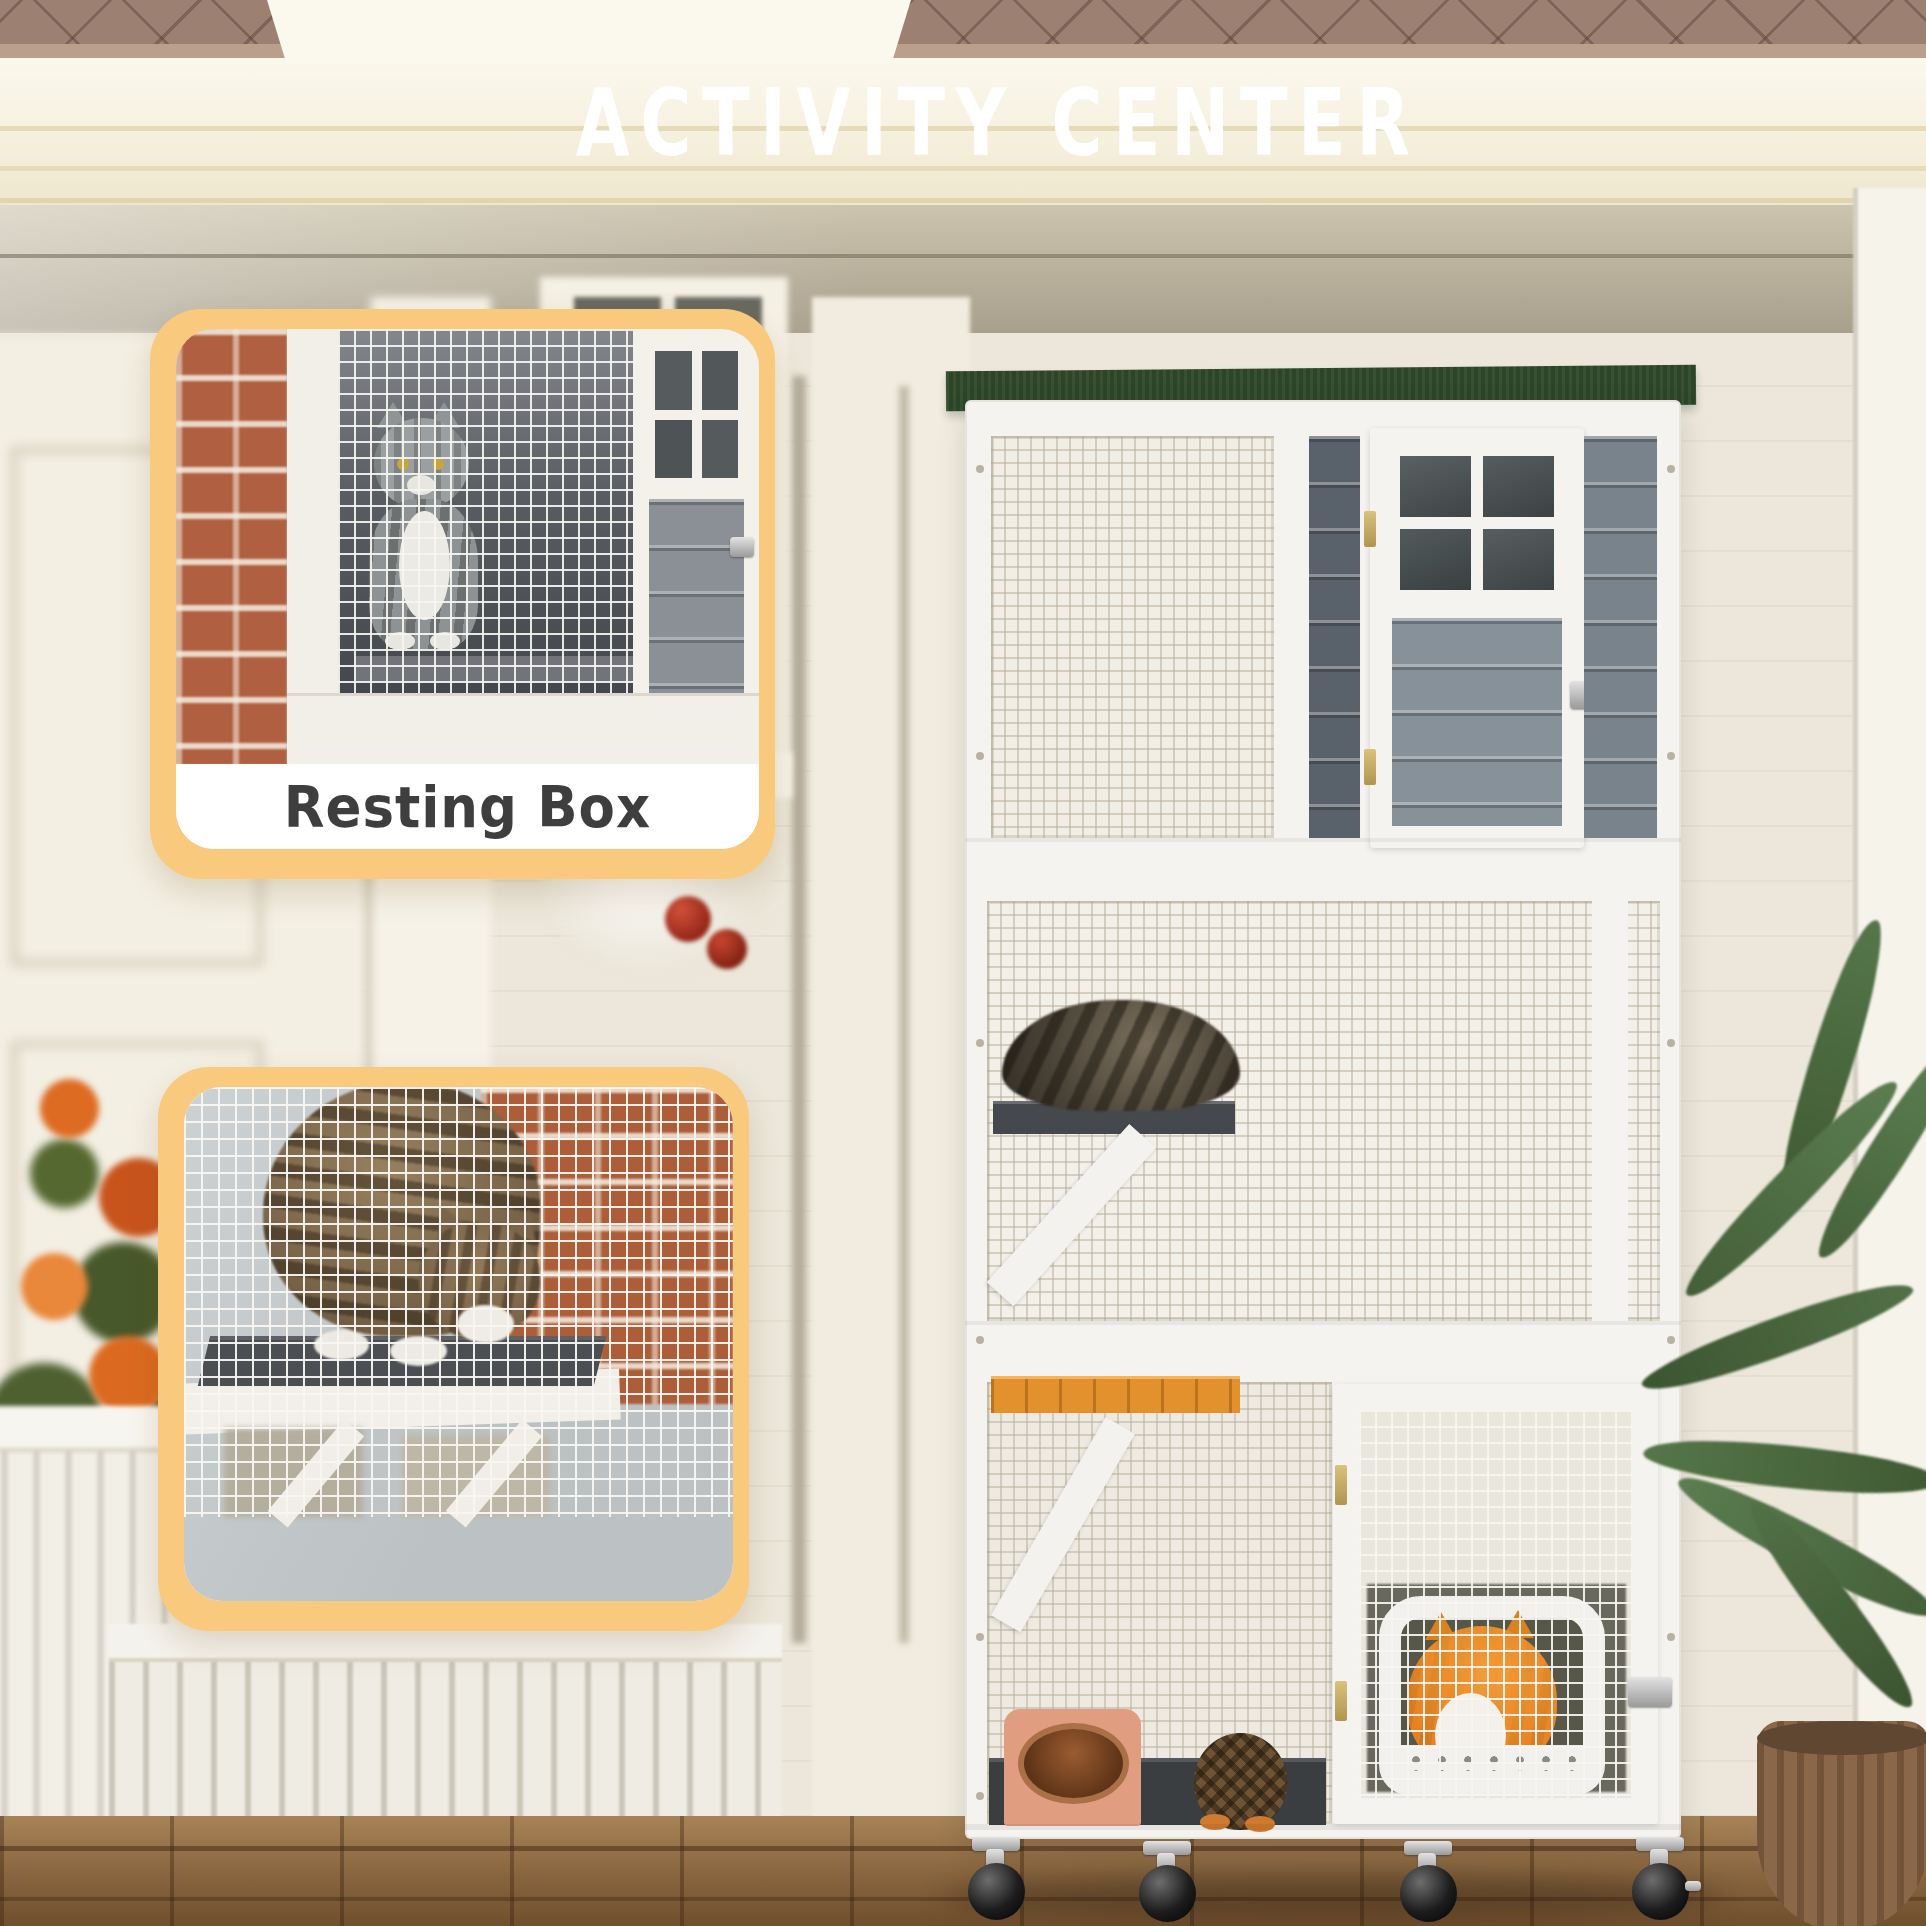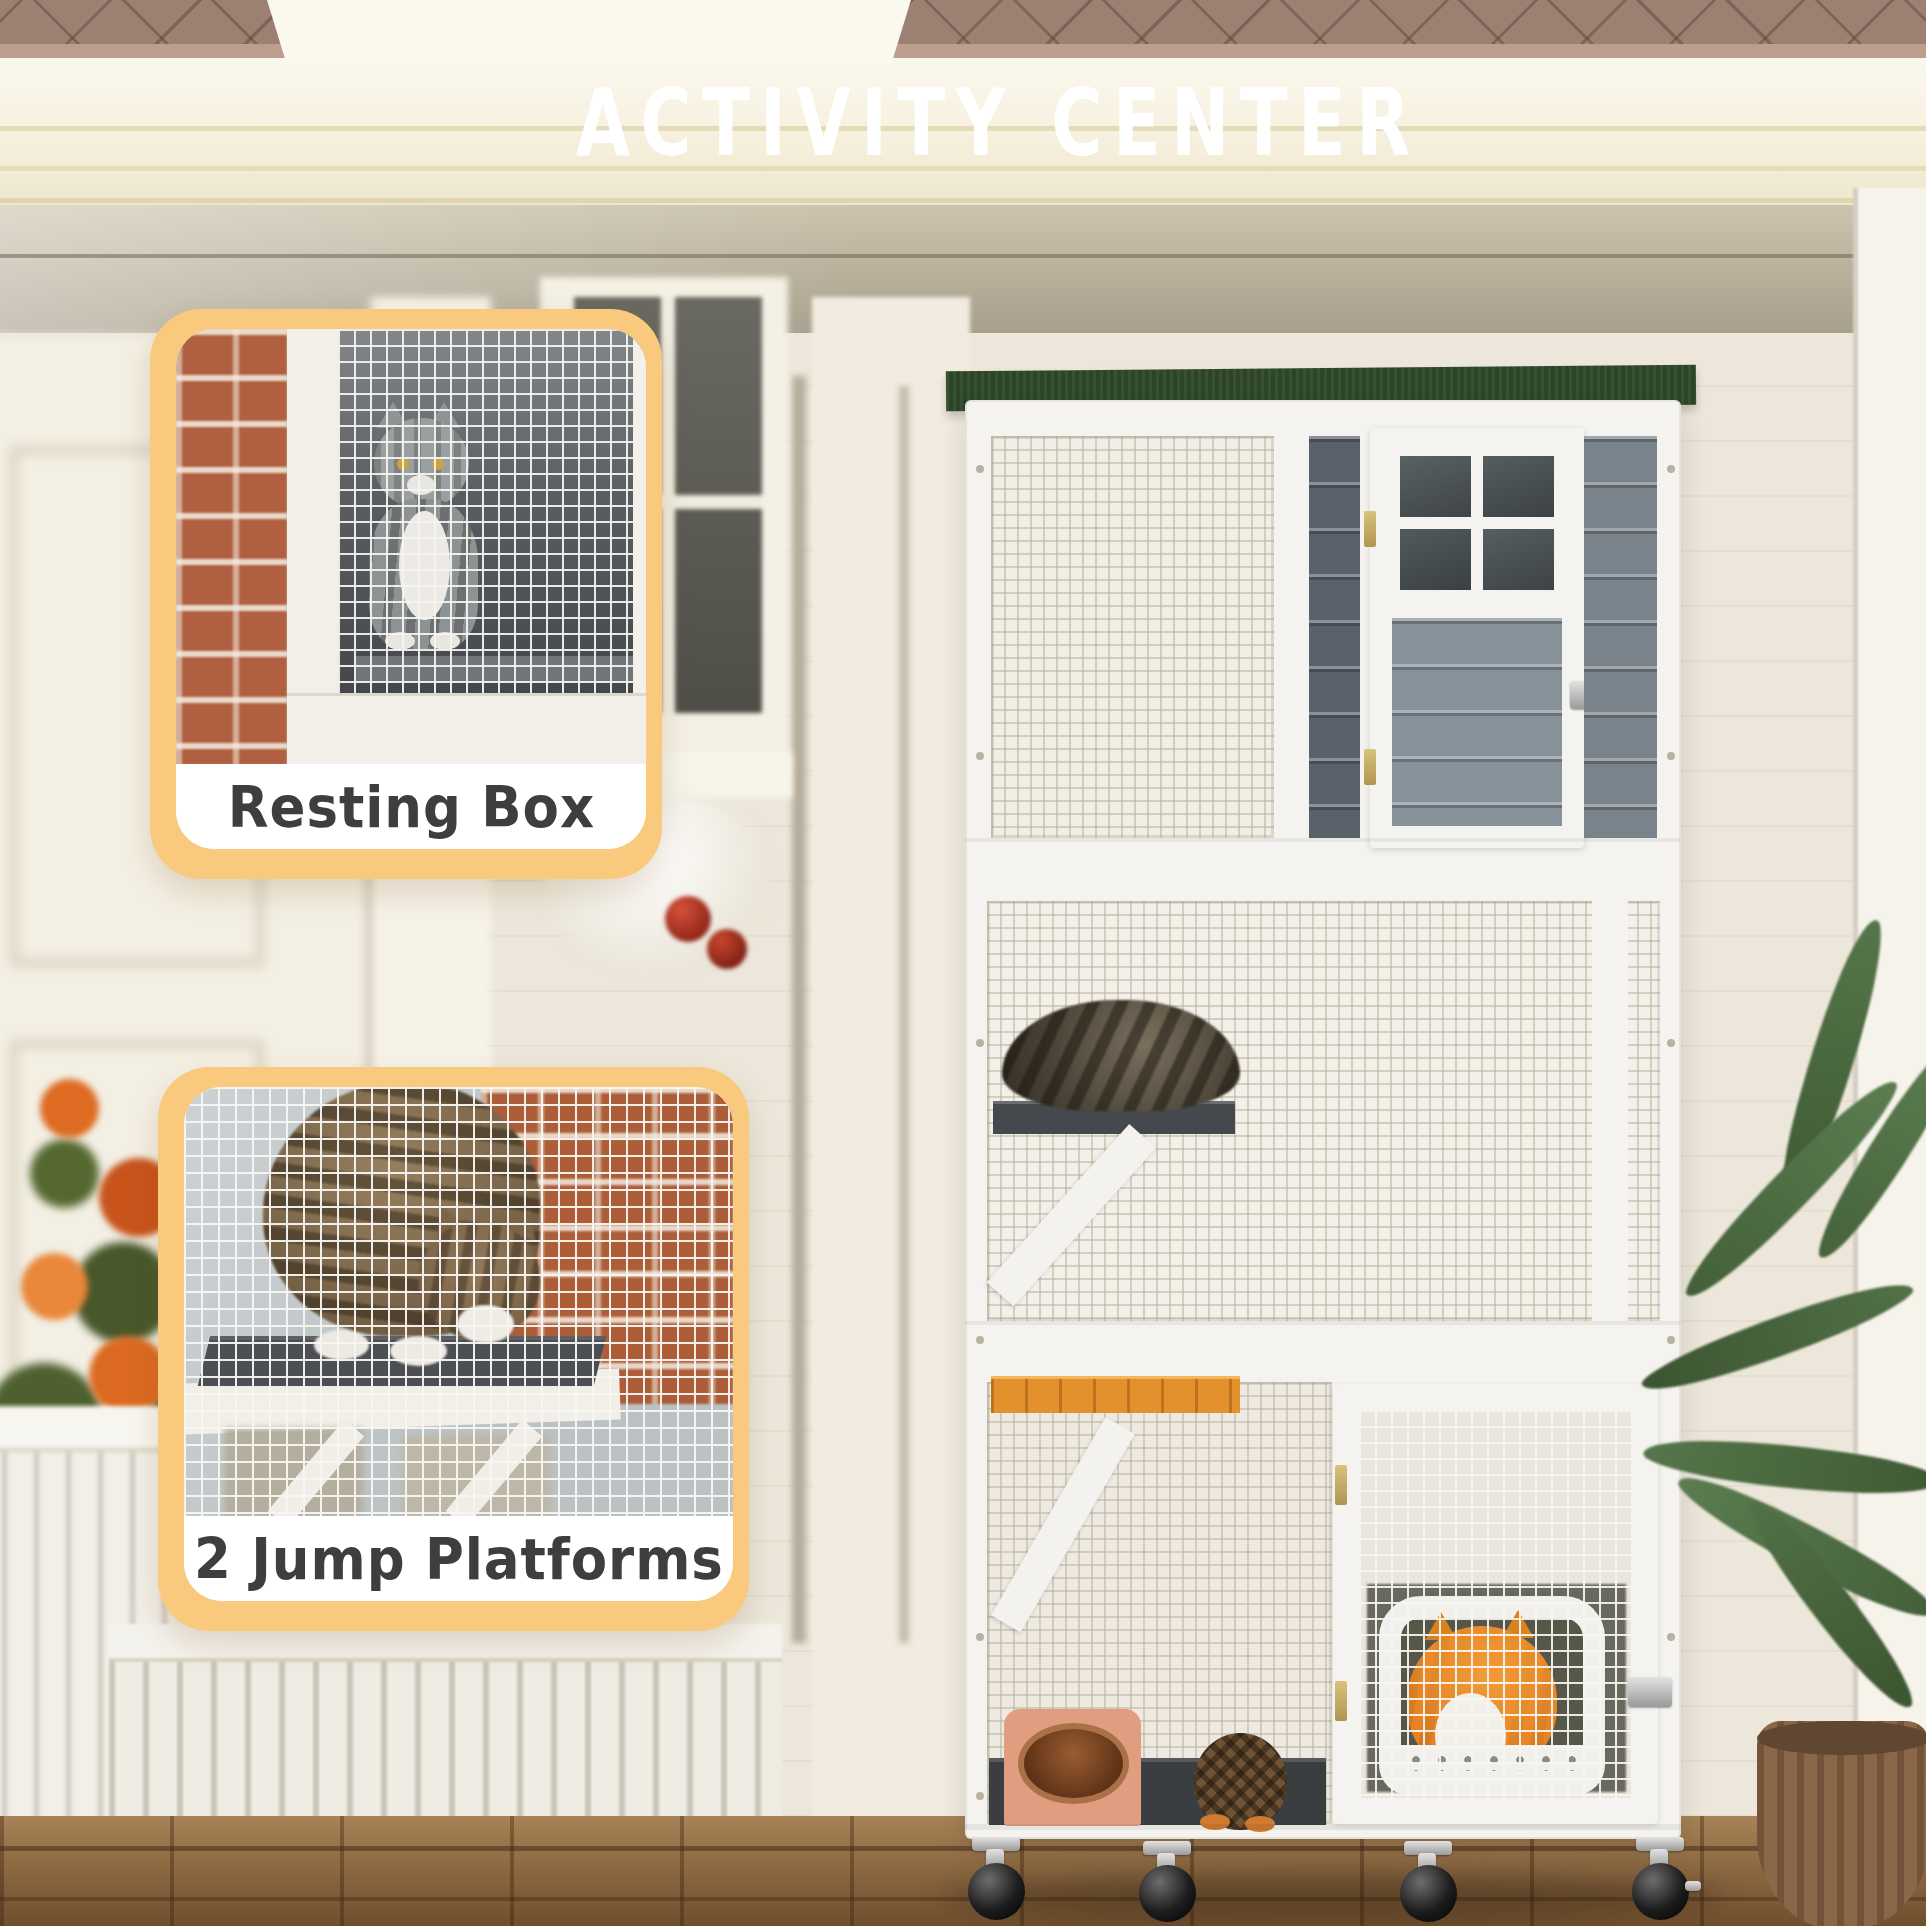--- a/index.html
+++ b/index.html
@@ -268,7 +268,7 @@
     </div>
   </div>
 
-  <div class="callout" style="left:150px;top:309px;width:512px;height:570px;text-decoration:underline;">
+  <div class="callout" style="left:150px;top:309px;width:625px;height:570px;text-decoration:underline;">
     <div class="callout-inner">
       <div class="photo">
         <div class="abs" style="left:0;top:0;width:583px;height:28px;background:#d9d0bf;"></div>

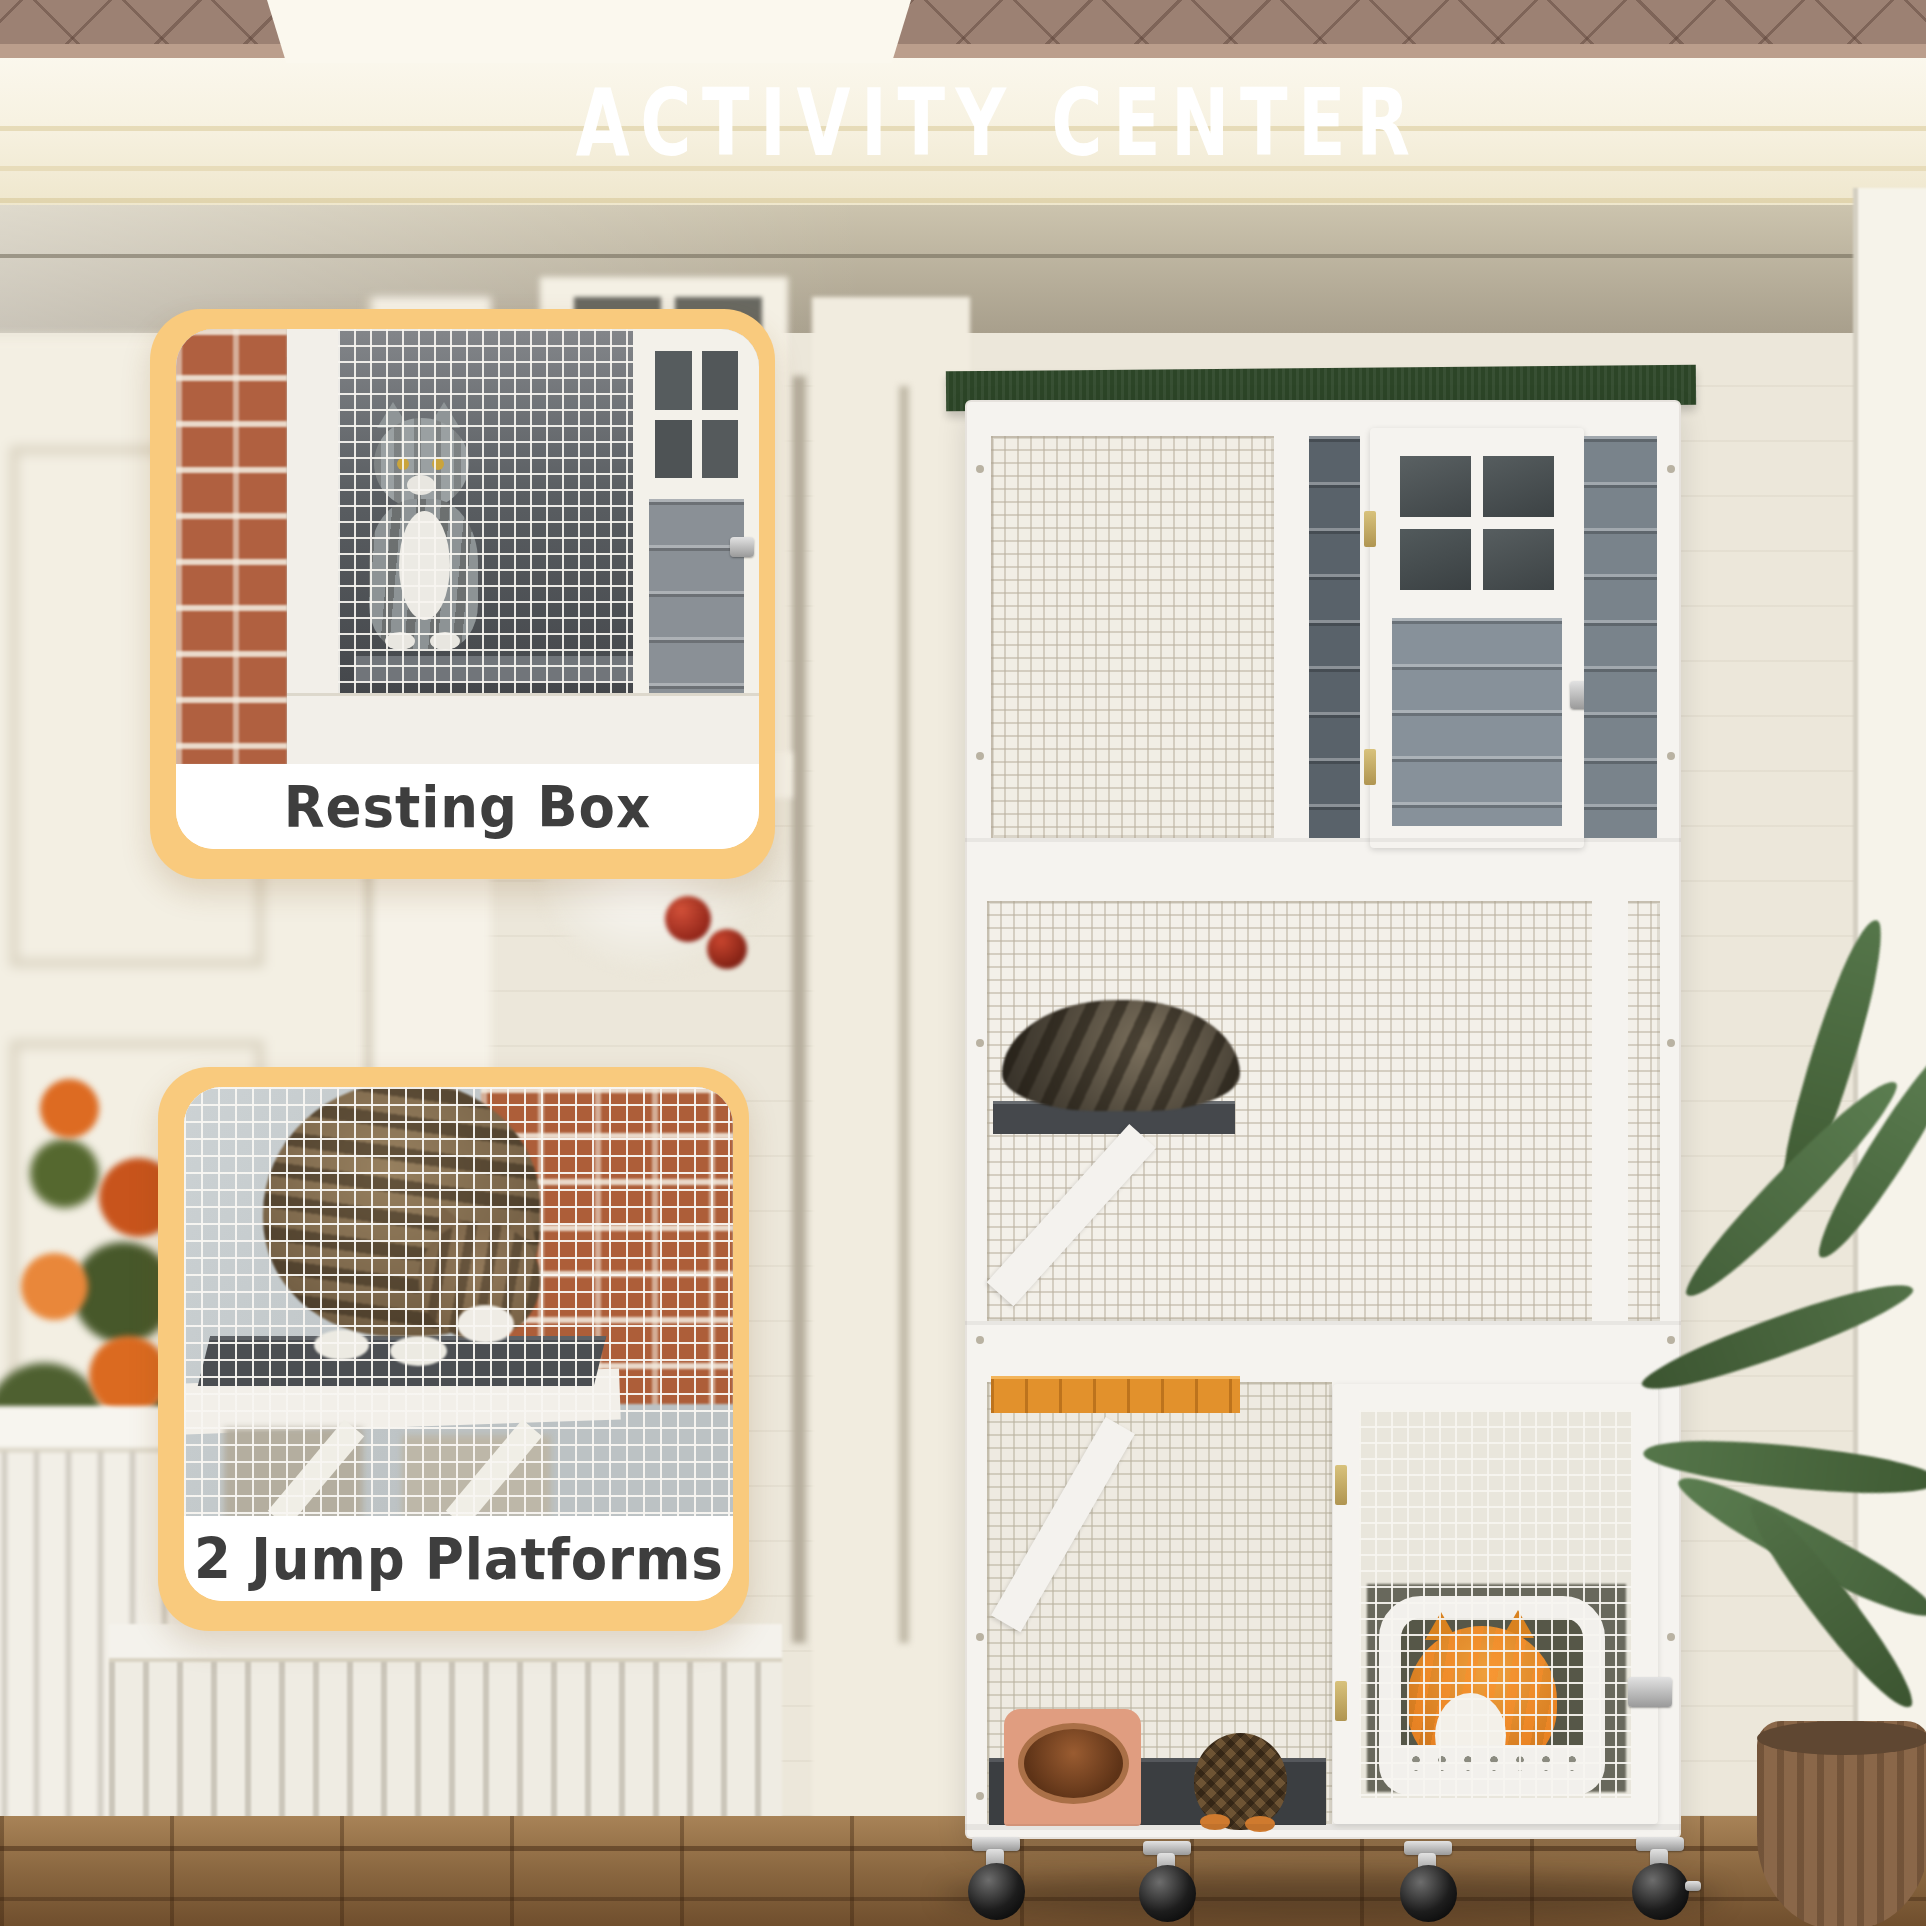--- a/index.html
+++ b/index.html
@@ -334,9 +334,6 @@
         </div>
         <div class="abs mesh-lines17" style="left:0;top:0;width:549px;height:430px;"></div>
       </div>
-      <div class="label">
-        <span>2 Jump Platforms</span>
-      </div>
     </div>
   </div>
 

